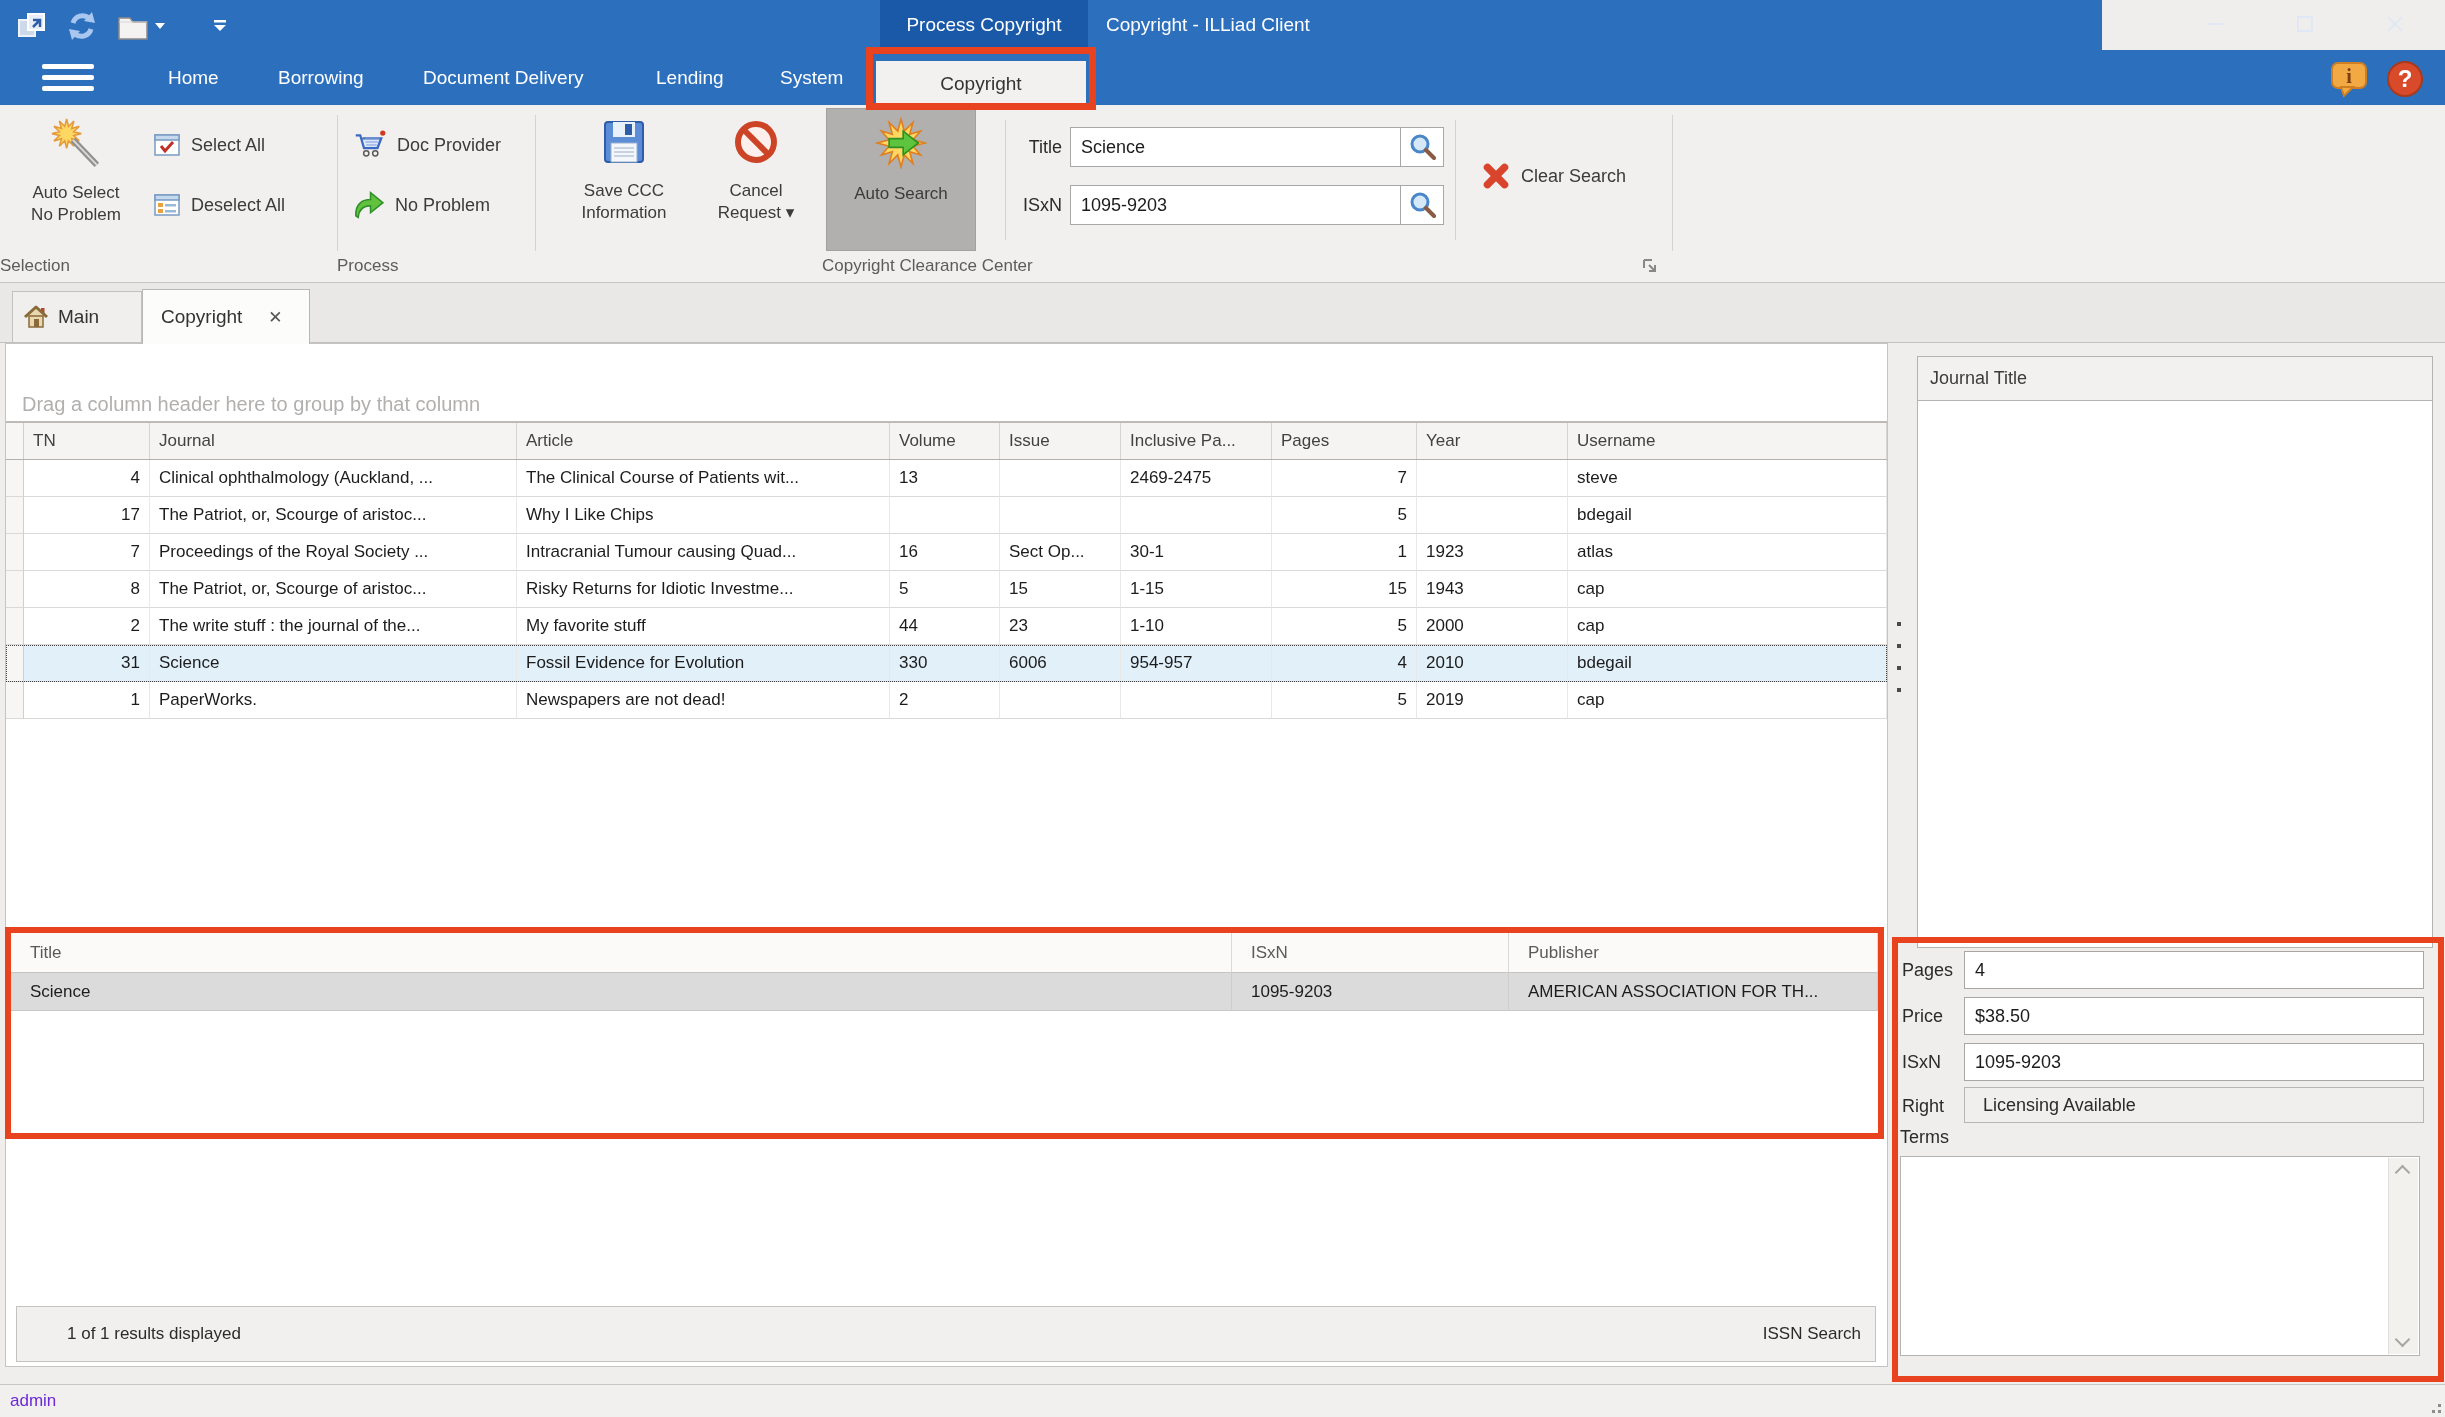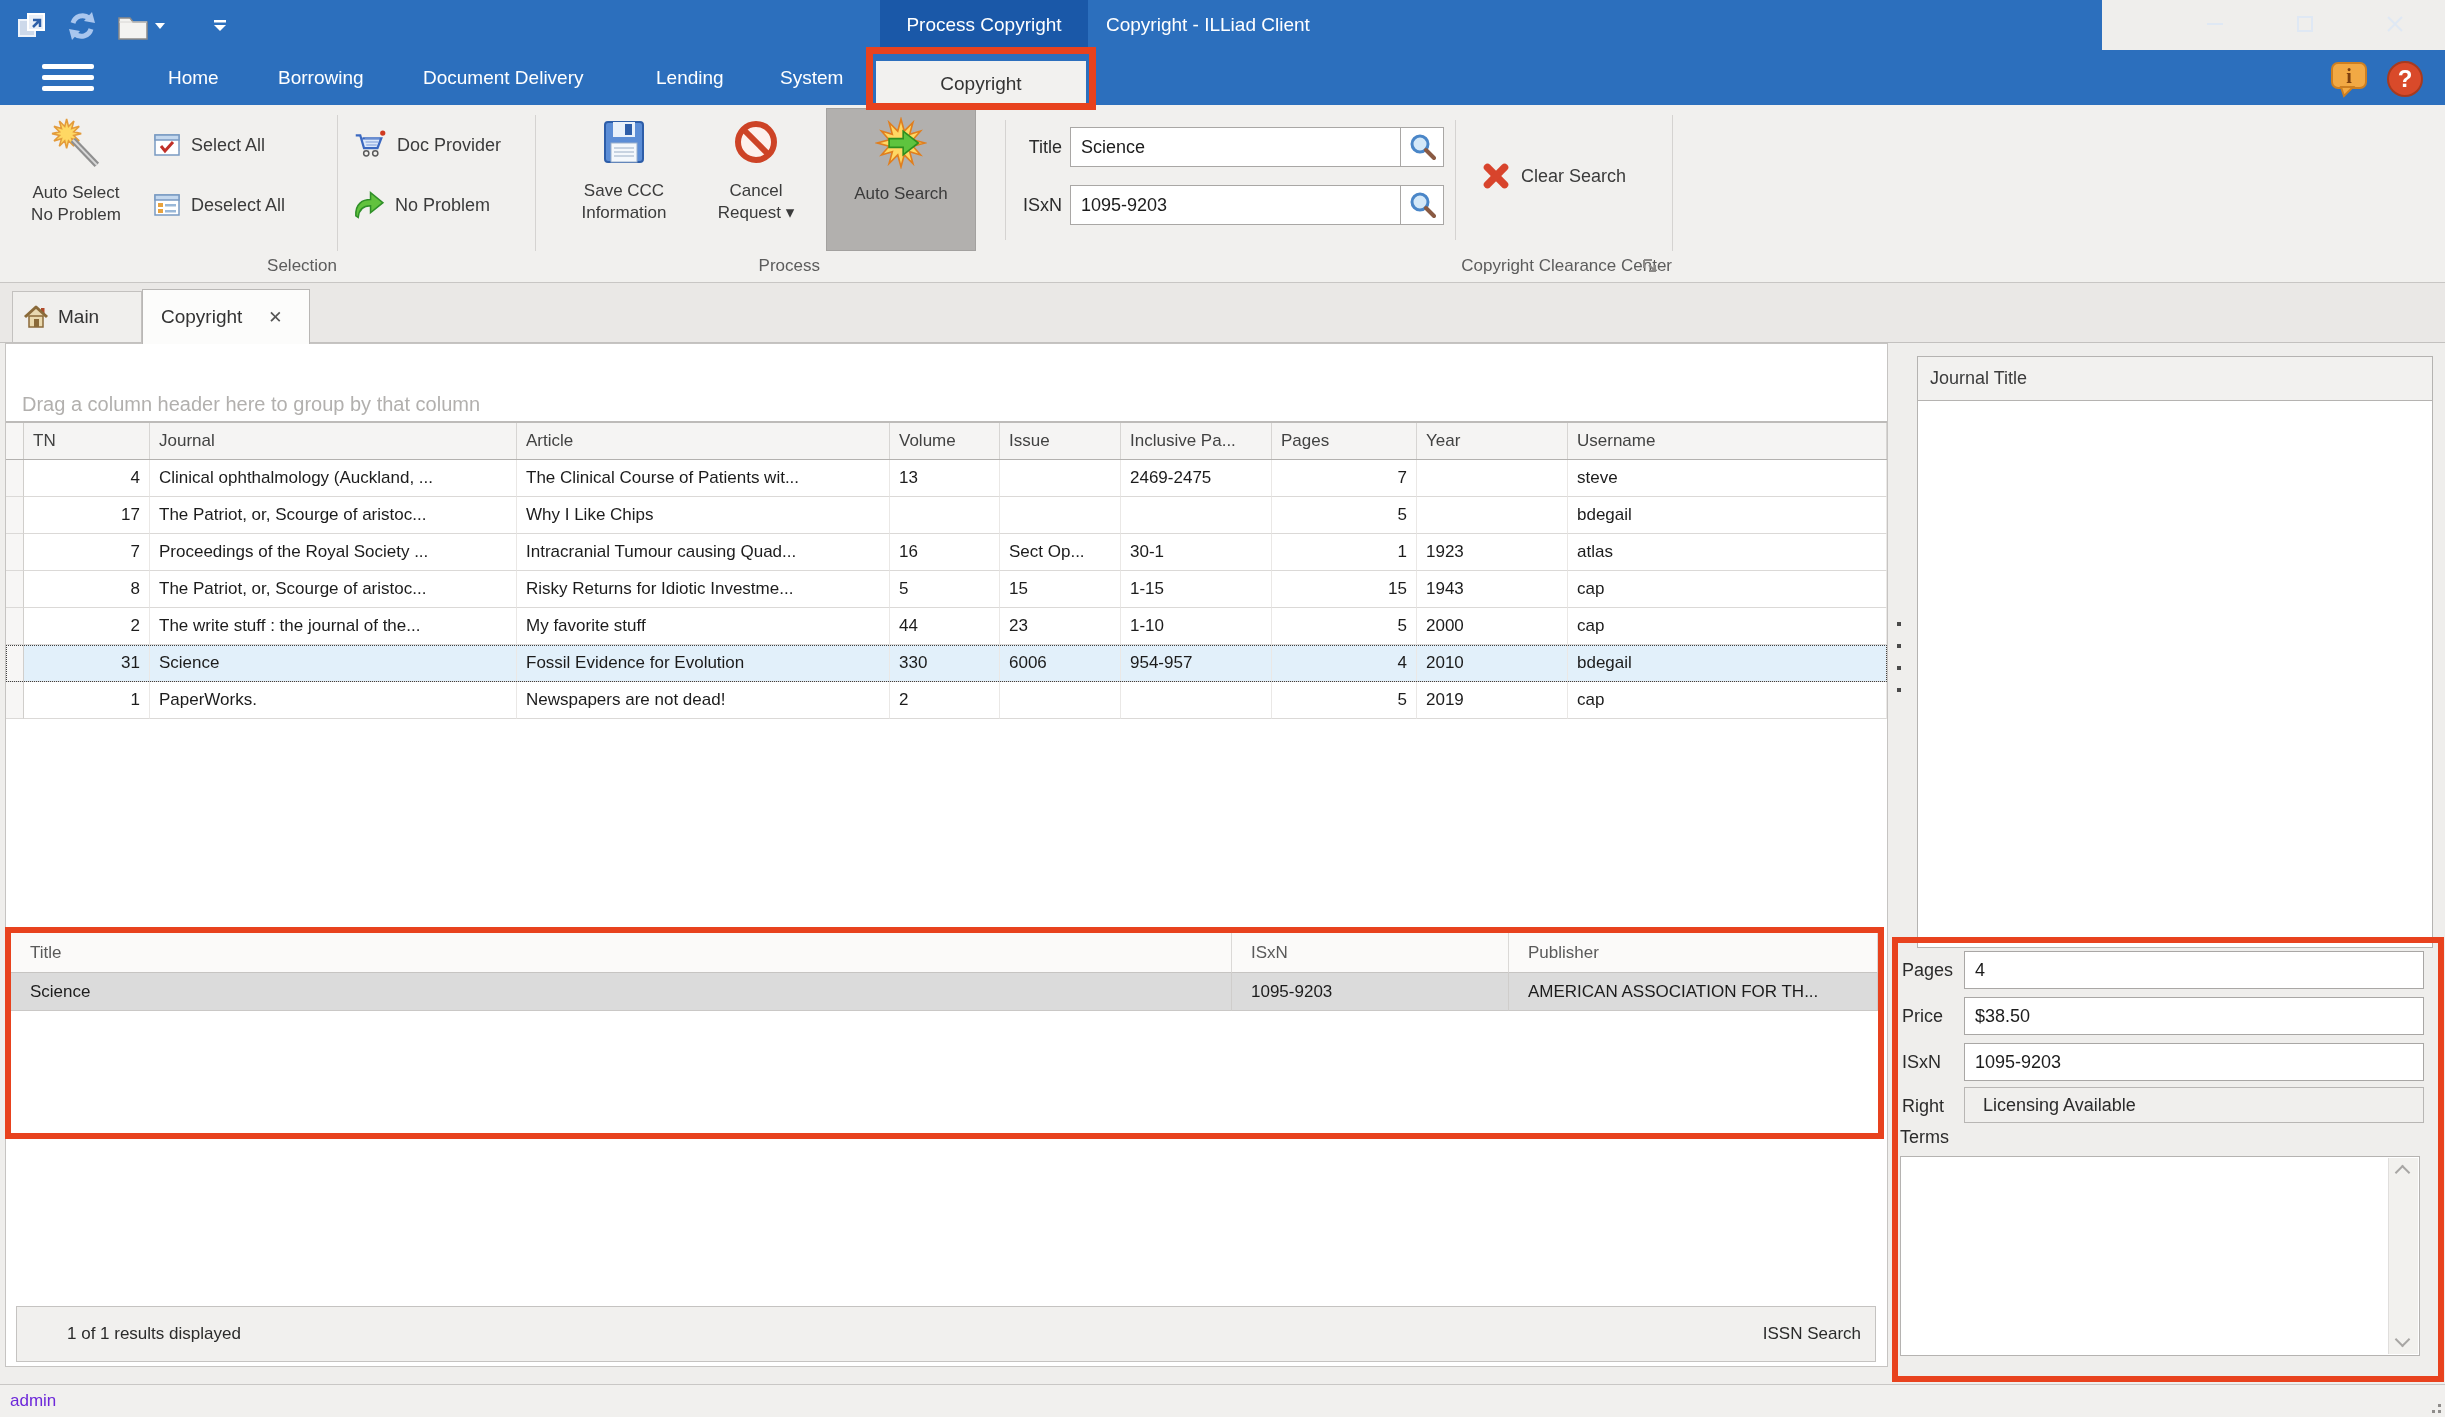--- a/index.html
+++ b/index.html
@@ -32,7 +32,7 @@
   .small-btn { height:36px; display:flex; align-items:center; font-size:18px; color:#3b3b3b; white-space:nowrap; }
   .small-btn .ic { margin-right:9px; display:flex; }
   .pressed { background:#b2b0ae; border:1px solid #a3a19f; }
-  .grp-label { top:147px; height:30px; line-height:28px; text-align:right; font-size:17px; color:#5c5c5c; }
+  .grp-label { top:147px; height:30px; line-height:28px; text-align:left; font-size:17px; color:#5c5c5c; }
   .fld-label { height:40px; line-height:40px; font-size:18px; color:#2b2b2b; text-align:right; }
   .rib-input { height:40px; border:1px solid #a9a7a5; background:#fff; font-family:"Liberation Sans",sans-serif; font-size:18px; color:#1c1c1c; padding:0 10px; outline:none; }
   .search-btn { width:44px; height:40px; background:#fff; border:1px solid #a9a7a5; margin-left:-1px; display:flex; align-items:center; justify-content:center; }

